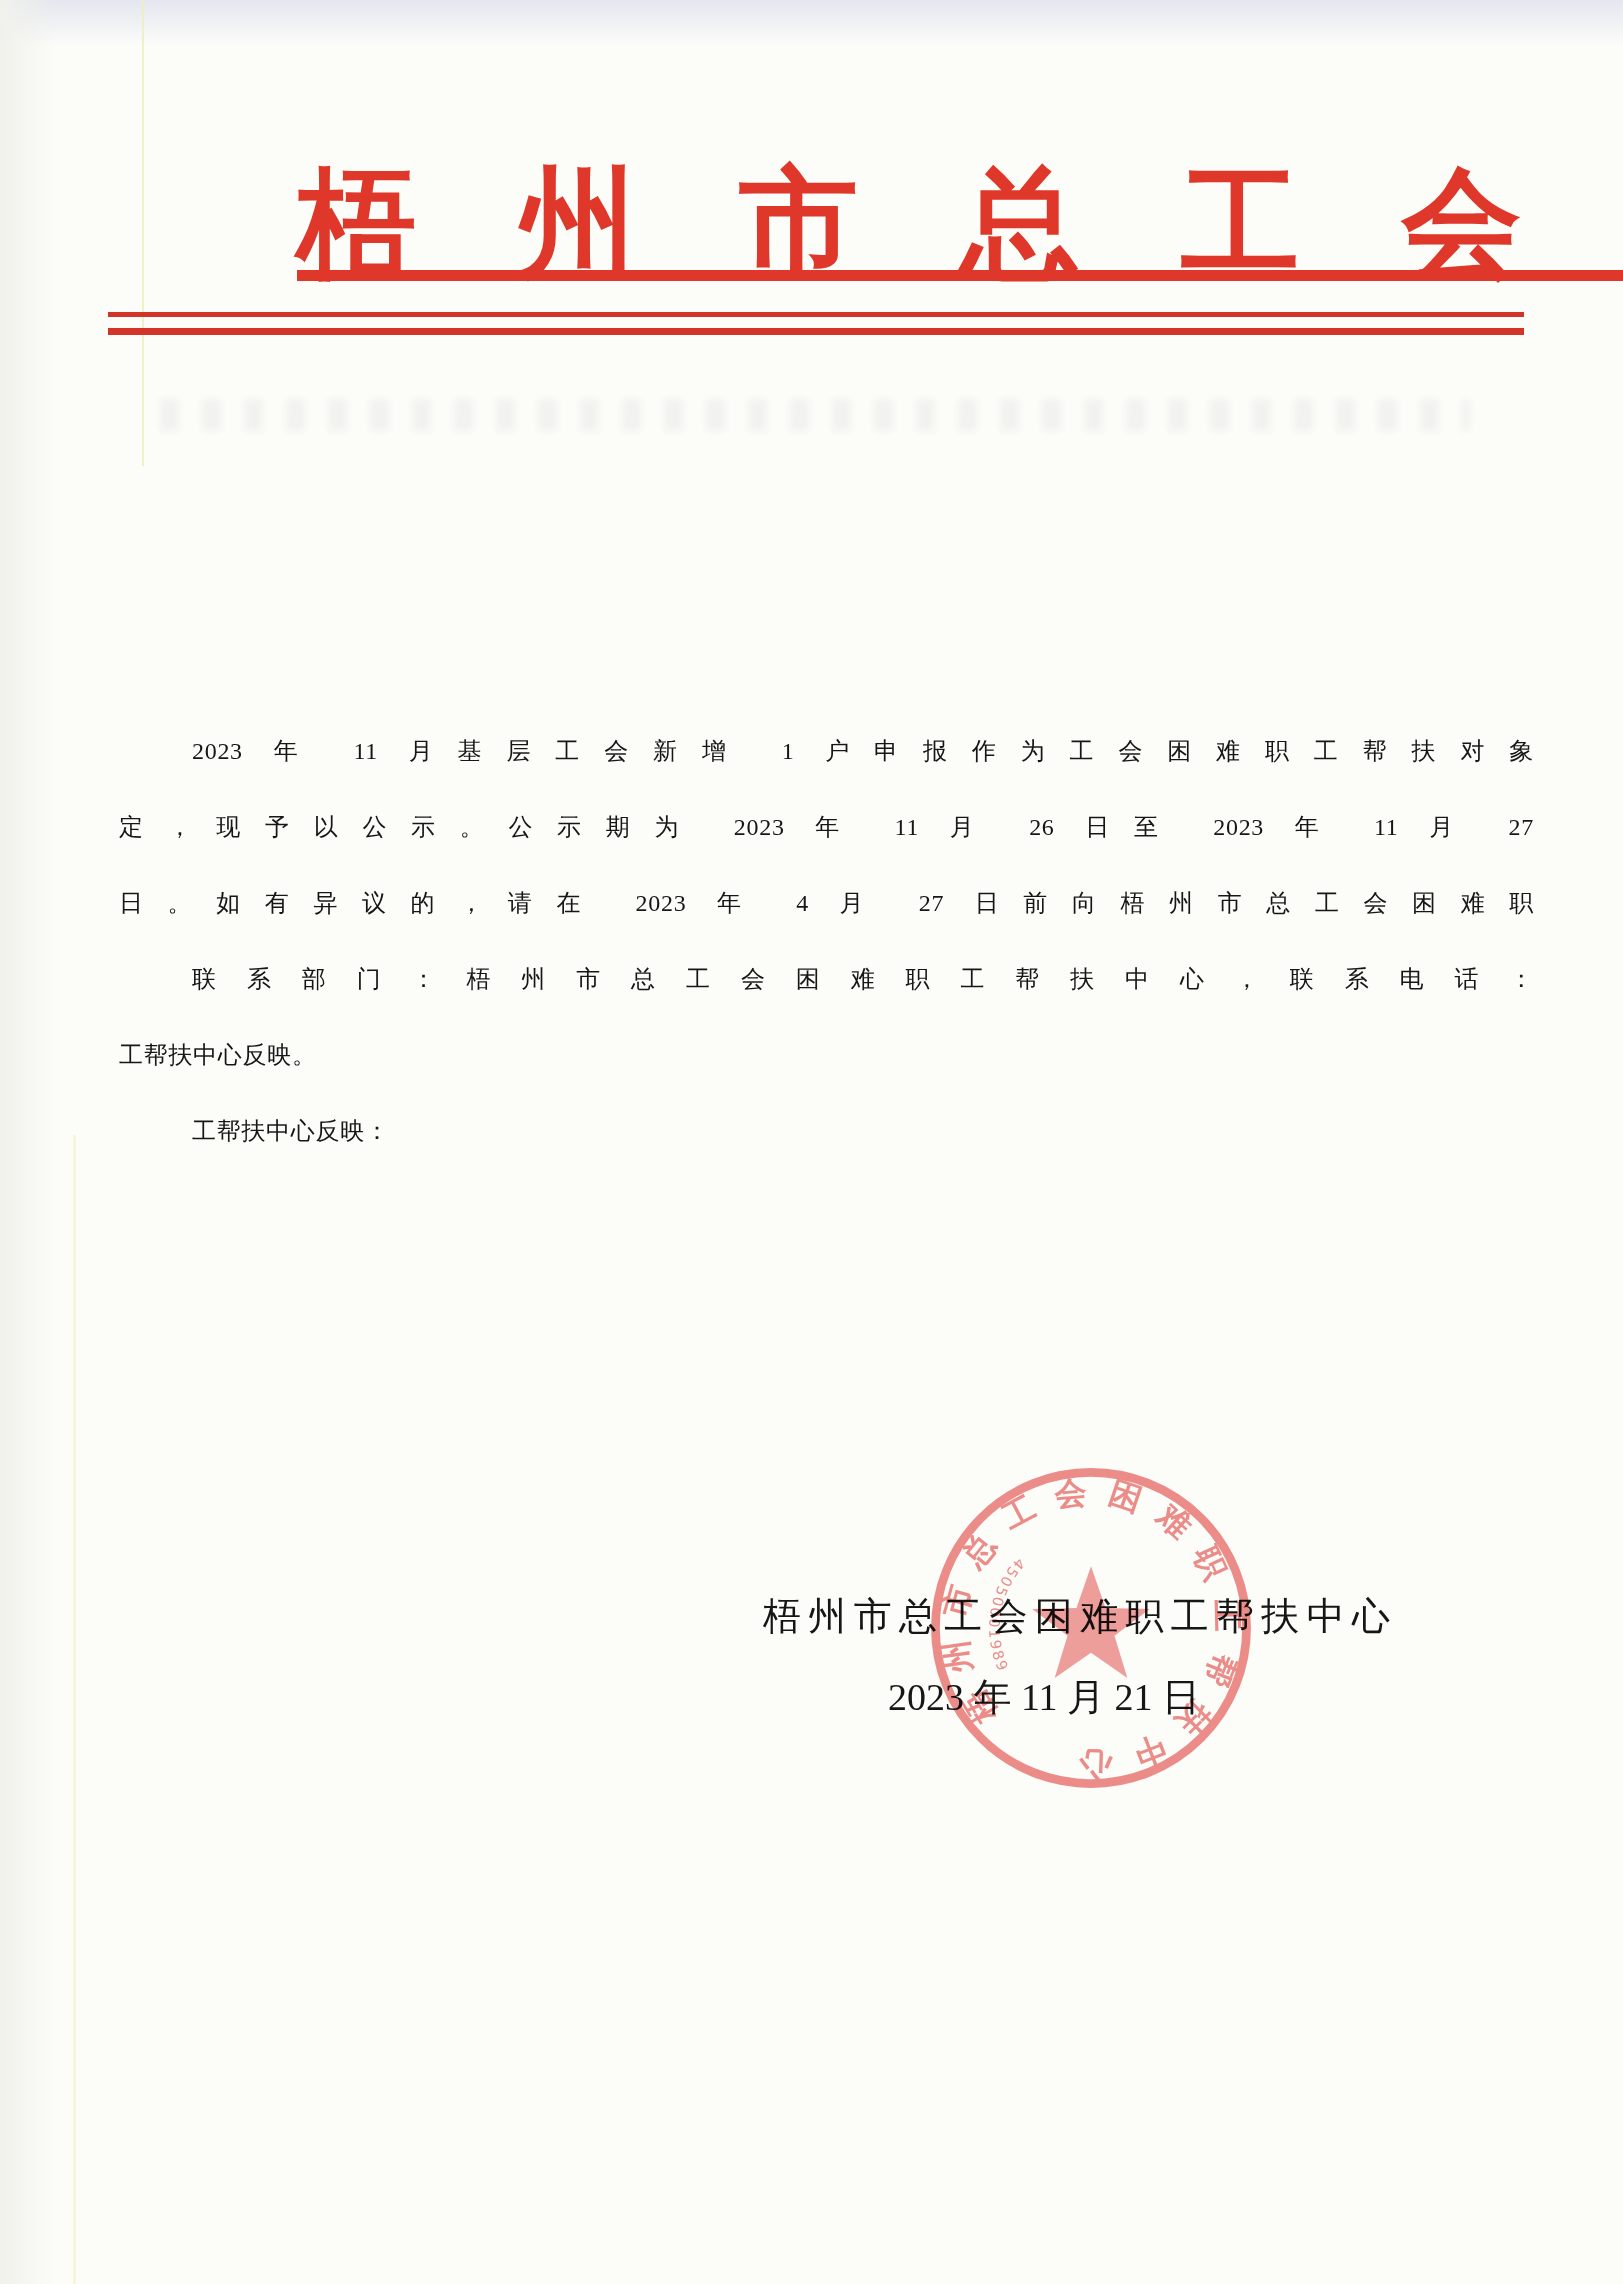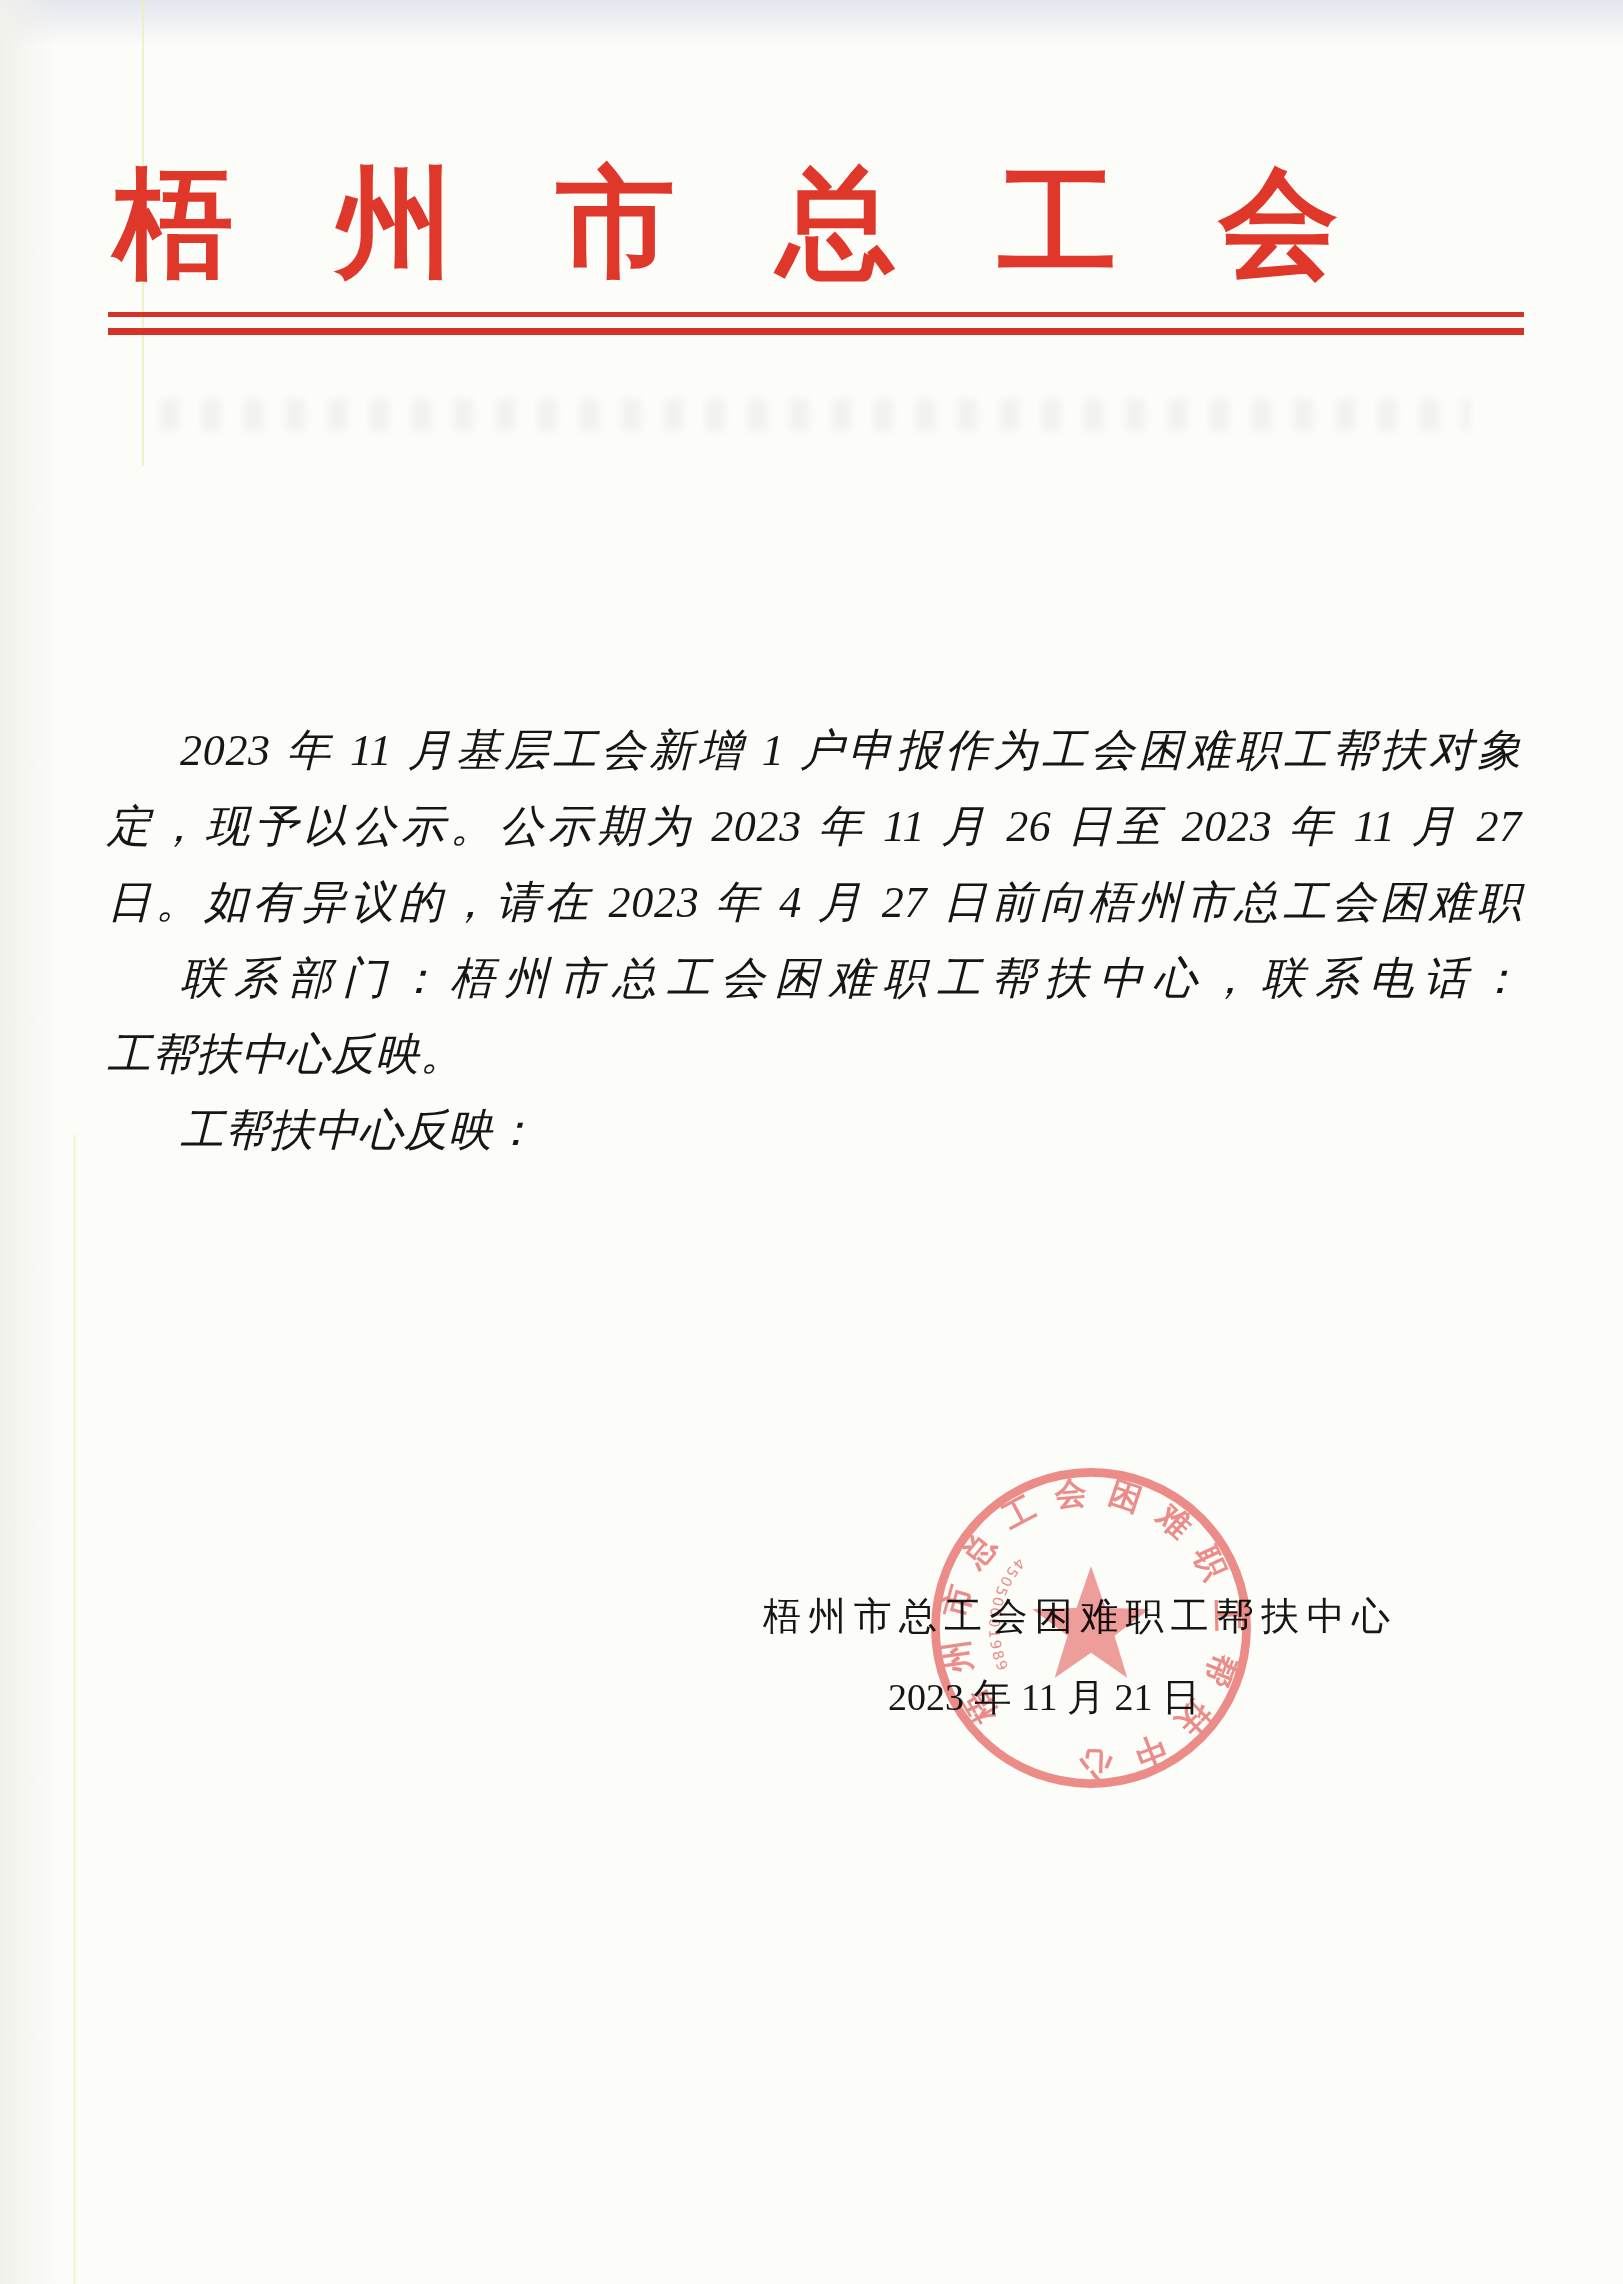--- a/index.html
+++ b/index.html
@@ -33,10 +33,10 @@
   
   .header-title{
     position:absolute;top:159px;left:0;width:100%;
-    text-align:left;white-space:nowrap;
+    text-align:right;white-space:nowrap;
     font-size:119px;line-height:1.1;font-weight:bold;
     color:var(--header-red);
-    letter-spacing:102px;padding-left:114px;box-sizing:border-box;
+    letter-spacing:102px;padding-left:114px;box-sizing:border-box;text-decoration:underline;
   }
   .rule{position:absolute;left:108px;width:1416px;background:var(--rule-red);}
   .rule-top{top:312px;height:5.1px;}

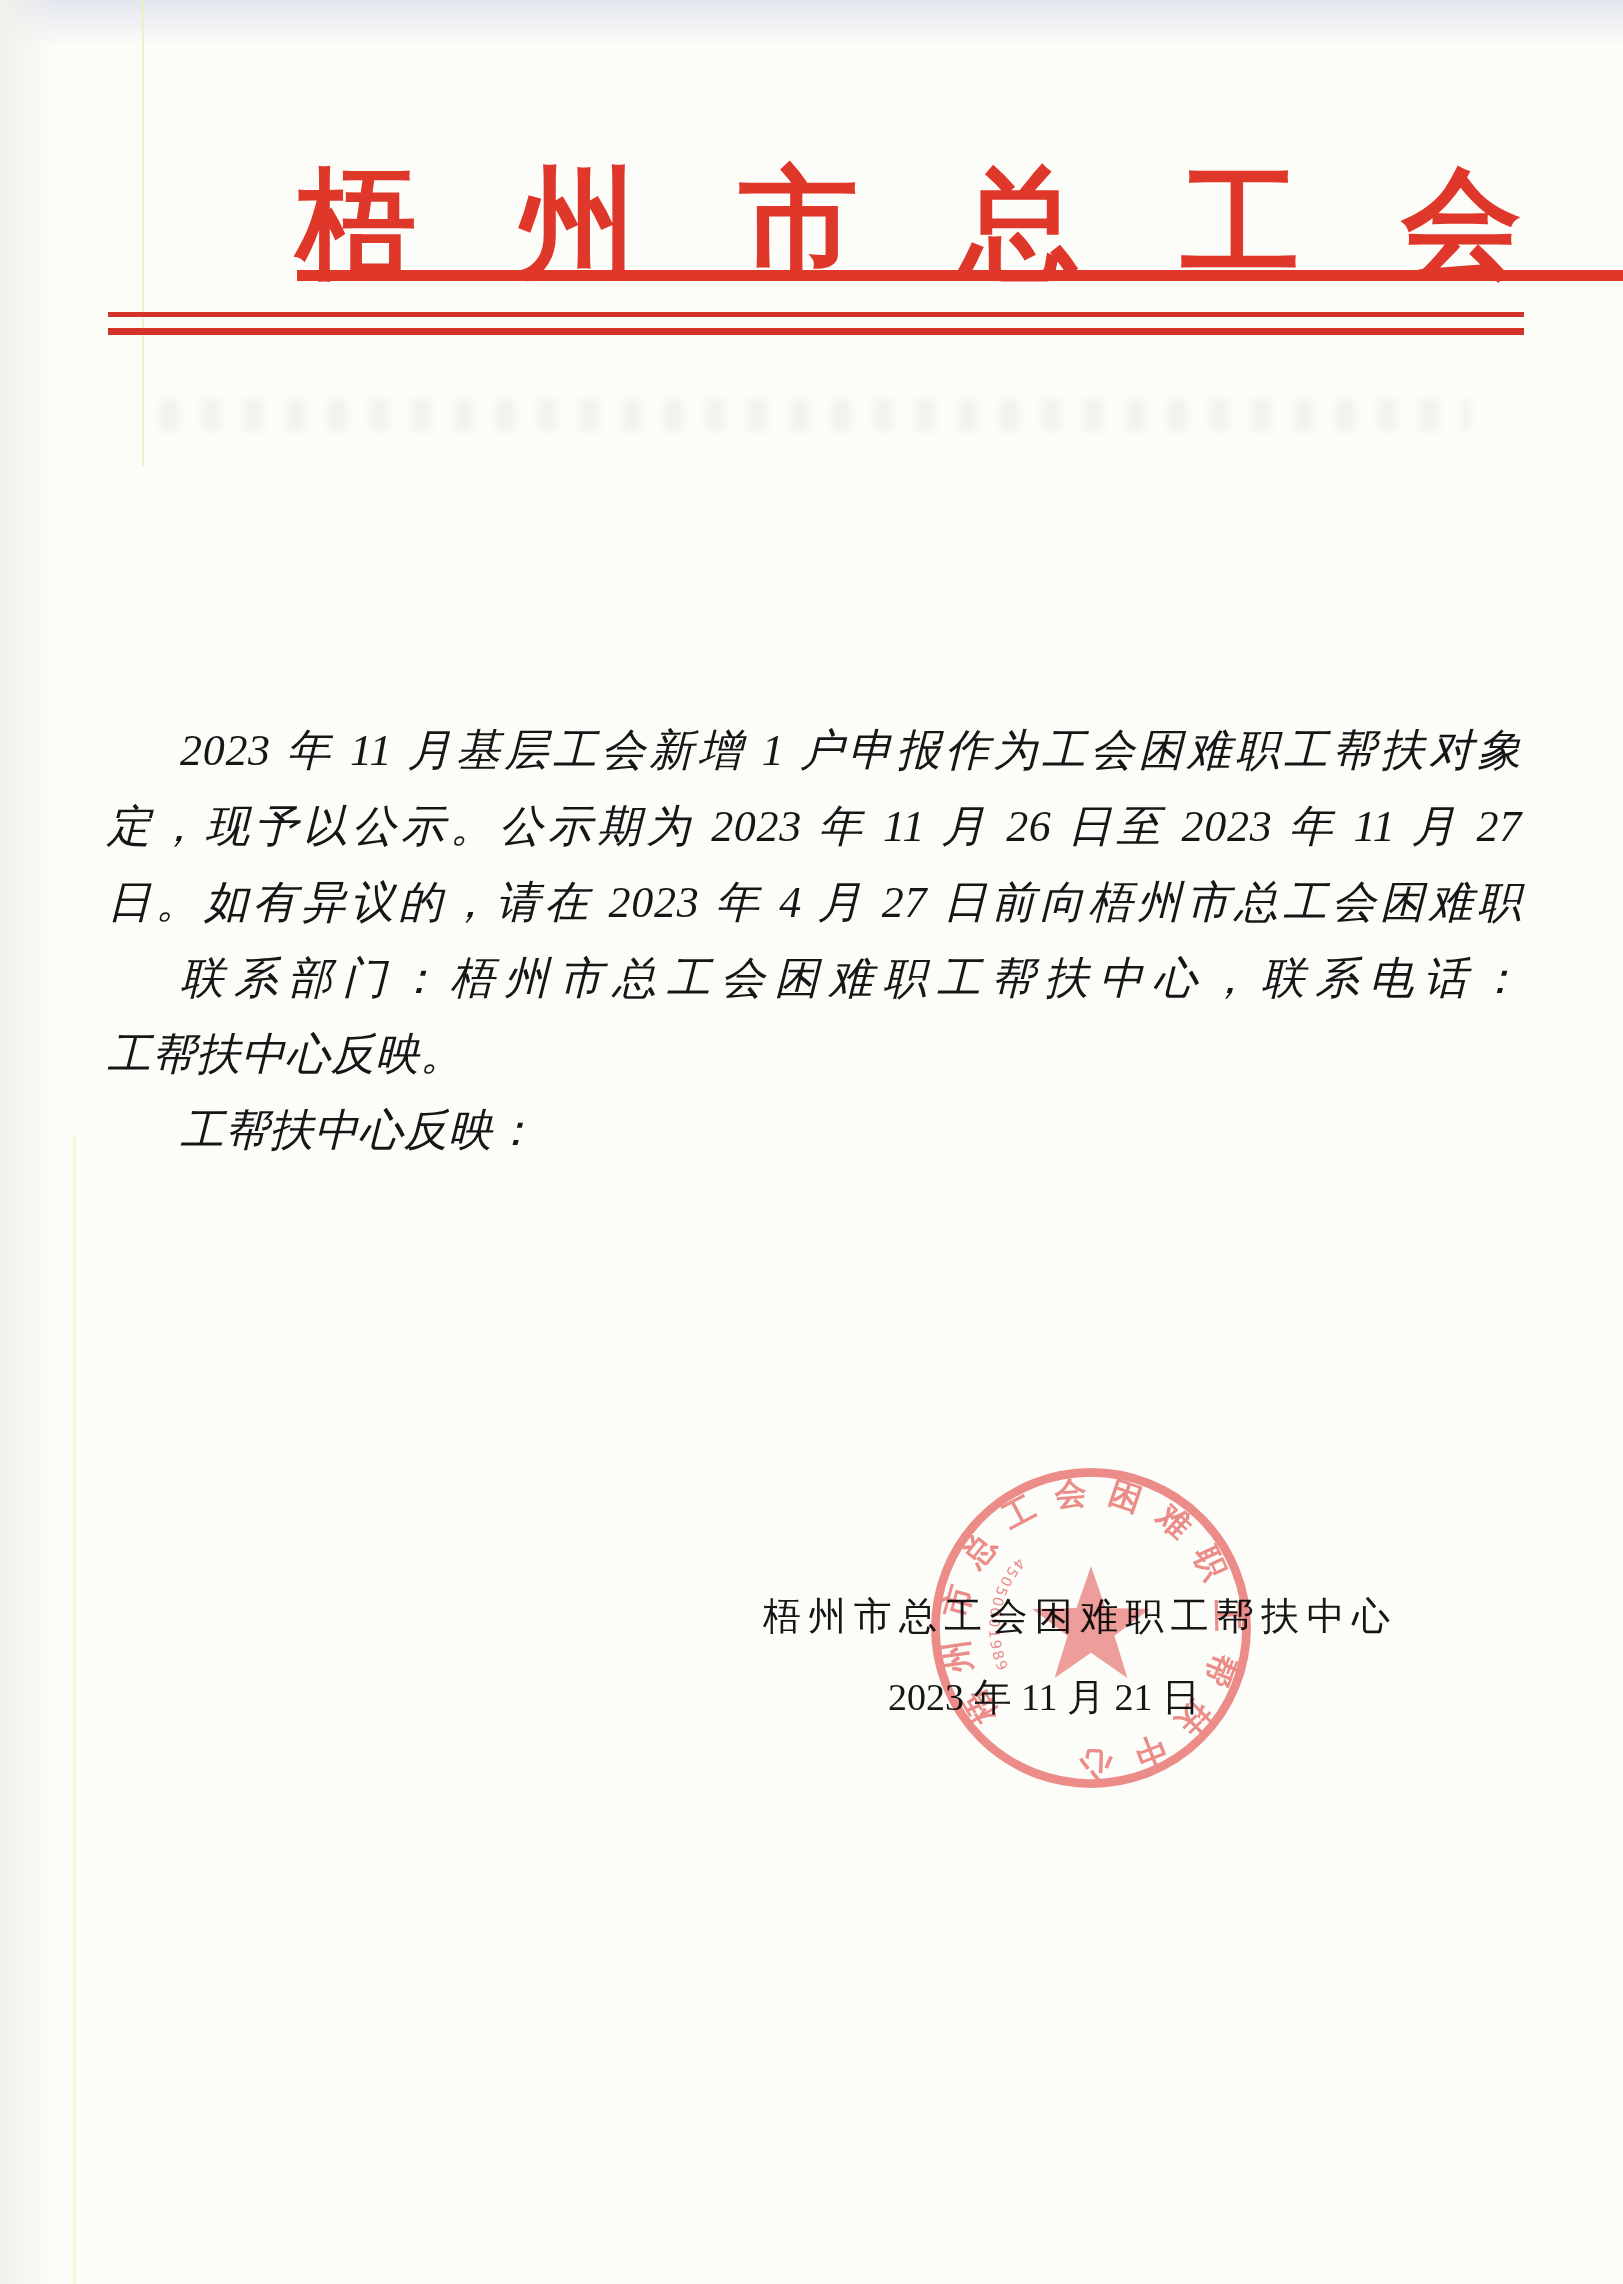--- a/index.html
+++ b/index.html
@@ -49,8 +49,8 @@
   }
   
   .body-block{
-    position:absolute;left:107px;top:713px;width:1415px;
-    font-size:44px;letter-spacing:0.7px;color:var(--text-black);font-style:italic;
+    position:absolute;left:119px;top:713px;width:1415px;
+    font-size:24px;letter-spacing:0.7px;color:var(--text-black);
   }
   .body-line{height:76px;line-height:76px;}
   .body-line.fill{text-align:justify;text-align-last:justify;}

